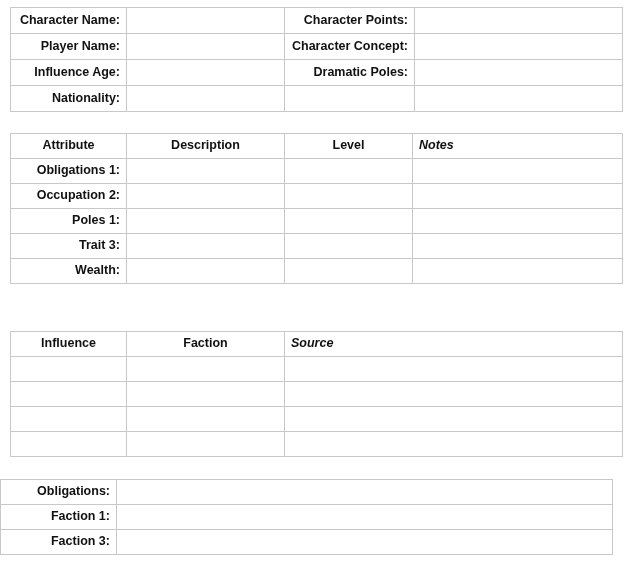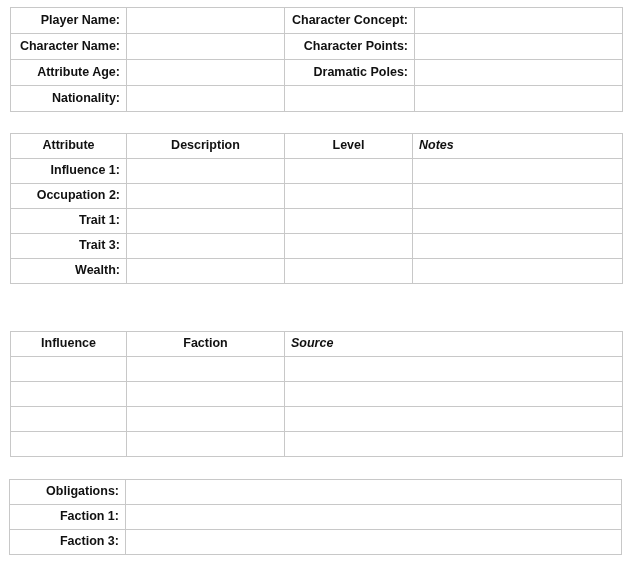--- a/index.html
+++ b/index.html
@@ -99,15 +99,15 @@
     </colgroup>
     <tbody>
       <tr>
+        <td class="lbl">Character Name:</td>
+        <td class="fill"></td>
+        <td class="lbl">Character Points:</td>
+        <td class="fill"></td>
+      </tr>
+      <tr>
         <td class="lbl">Player Name:</td>
         <td class="fill"></td>
         <td class="lbl">Character Concept:</td>
-        <td class="fill"></td>
-      </tr>
-      <tr>
-        <td class="lbl">Character Name:</td>
-        <td class="fill"></td>
-        <td class="lbl">Character Points:</td>
         <td class="fill"></td>
       </tr>
       <tr>

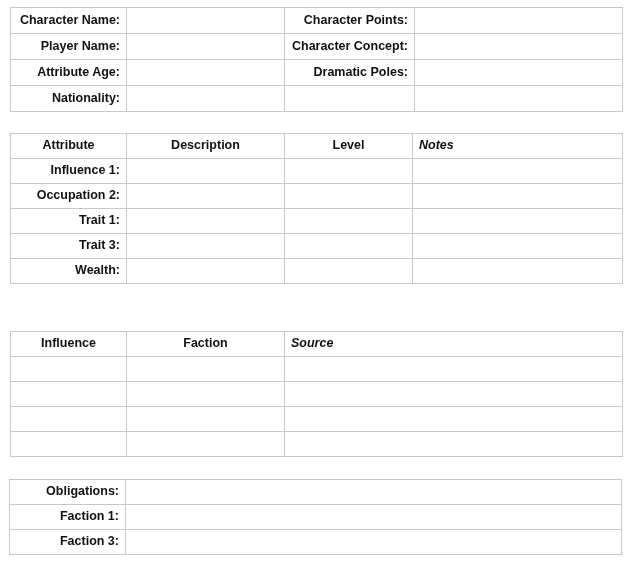--- a/index.html
+++ b/index.html
@@ -111,7 +111,7 @@
         <td class="fill"></td>
       </tr>
       <tr>
-        <td class="lbl">Attribute Age:</td>
+        <td class="lbl">Influence Age:</td>
         <td class="fill"></td>
         <td class="lbl">Dramatic Poles:</td>
         <td class="fill"></td>

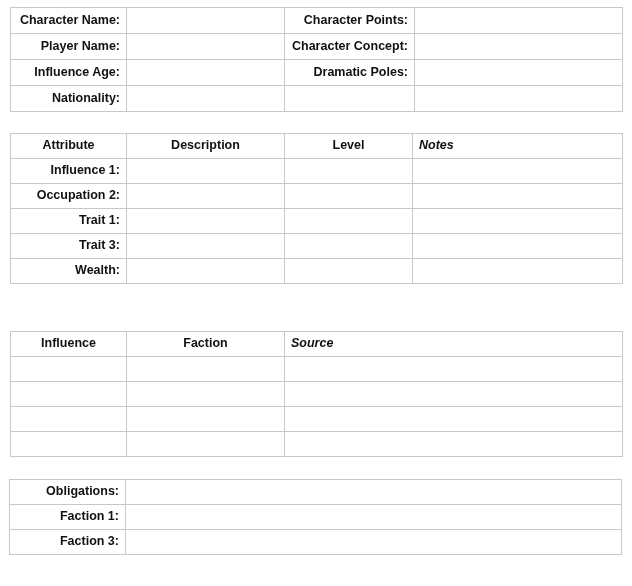--- a/index.html
+++ b/index.html
@@ -142,7 +142,7 @@
     </thead>
     <tbody>
       <tr>
-        <td class="lbl">Influence 1:</td>
+        <td class="lbl">Obligations 1:</td>
         <td class="fill"></td>
         <td class="fill"></td>
         <td class="fill"></td>

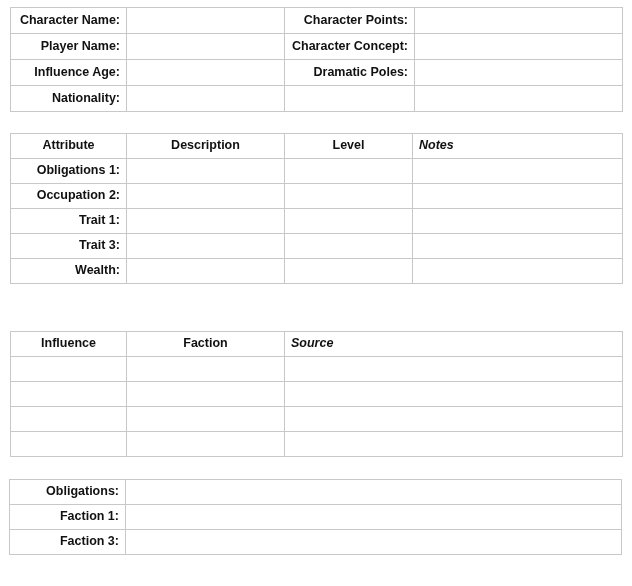--- a/index.html
+++ b/index.html
@@ -154,7 +154,7 @@
         <td class="fill"></td>
       </tr>
       <tr>
-        <td class="lbl">Trait 1:</td>
+        <td class="lbl">Poles 1:</td>
         <td class="fill"></td>
         <td class="fill"></td>
         <td class="fill"></td>

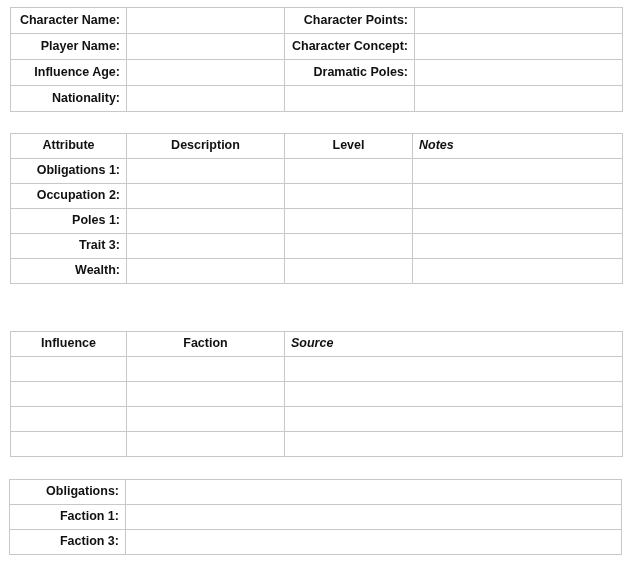--- a/index.html
+++ b/index.html
@@ -79,7 +79,7 @@
   
   #table-obligations {
     position: absolute;
-    left: 9px;
+    left: 0;
     top: 479px;
     width: 612px;
   }

